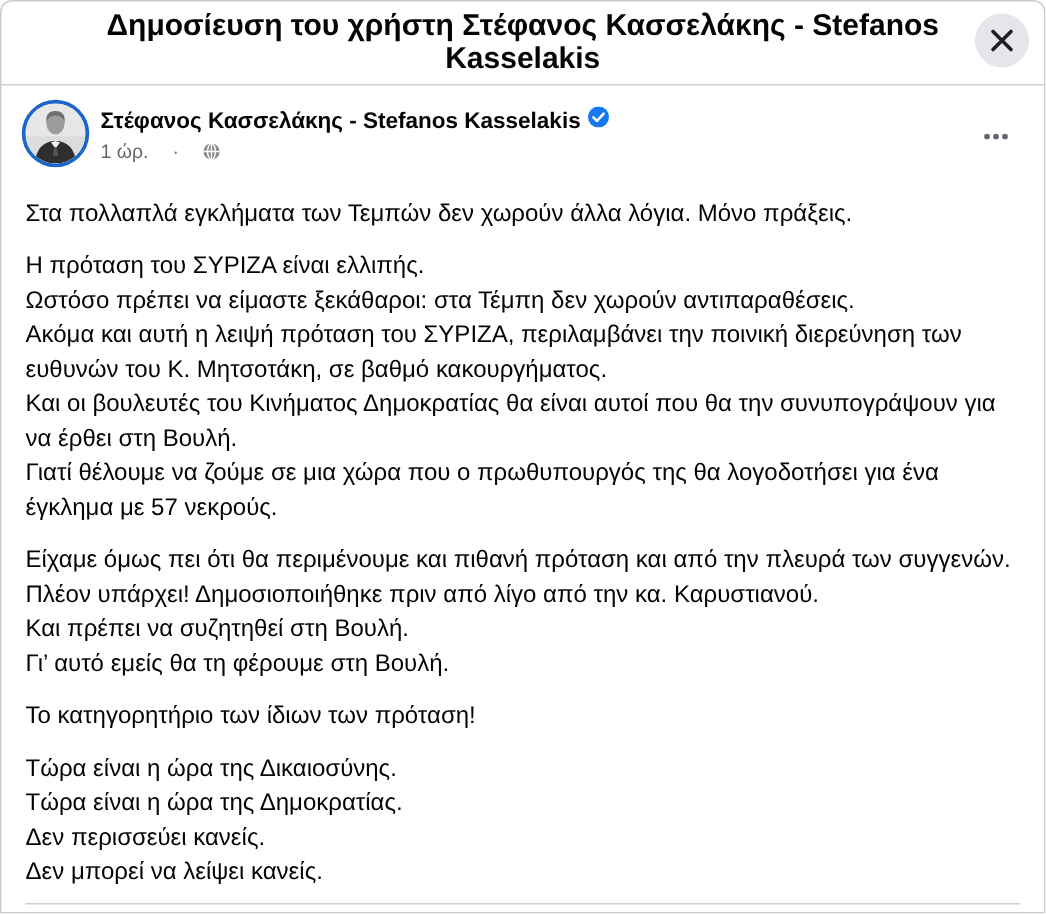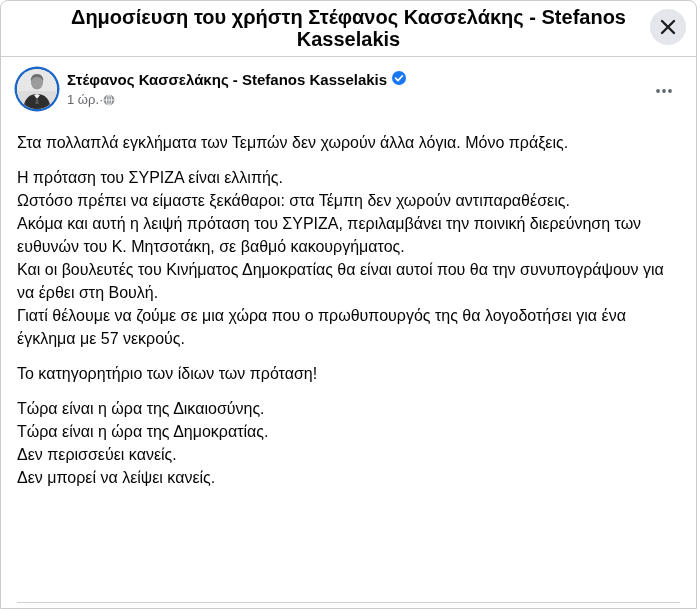--- a/index.html
+++ b/index.html
@@ -66,7 +66,7 @@
   }
   .verified{flex:0 0 auto;display:inline-block;margin-top:1px;}
   .sub-row{
-    display:flex;align-items:center;gap:0;
+    display:flex;align-items:center;gap:16px;
     margin-top:3px;
     font-size:13px;color:var(--text-secondary);
   }

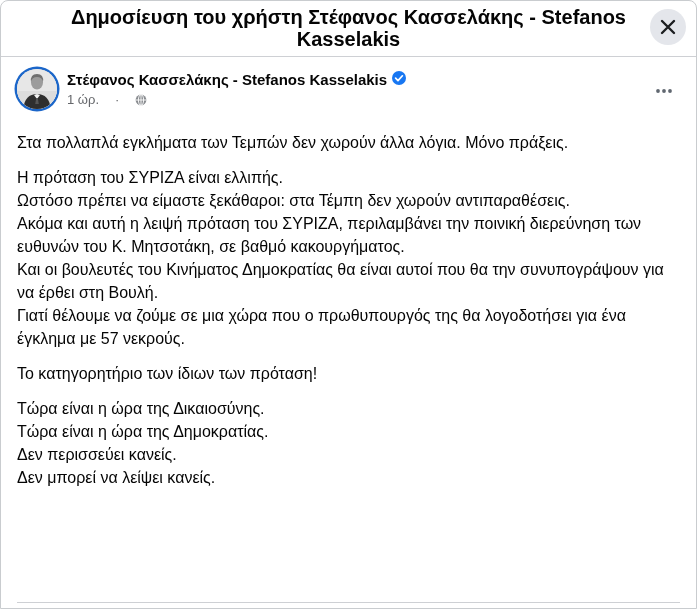--- a/index.html
+++ b/index.html
@@ -153,6 +153,7 @@
   <div class="post-body">
       <p>Στα πολλαπλά εγκλήματα των Τεμπών δεν χωρούν άλλα λόγια. Μόνο πράξεις.</p>
       <p>Η πρόταση του ΣΥΡΙΖΑ είναι ελλιπής.<br>Ωστόσο πρέπει να είμαστε ξεκάθαροι: στα Τέμπη δεν χωρούν αντιπαραθέσεις.<br>Ακόμα και αυτή η λειψή πρόταση του ΣΥΡΙΖΑ, περιλαμβάνει την ποινική διερεύνηση των ευθυνών του Κ. Μητσοτάκη, σε βαθμό κακουργήματος.<br>Και οι βουλευτές του Κινήματος Δημοκρατίας θα είναι αυτοί που θα την συνυπογράψουν για να έρθει στη Βουλή.<br>Γιατί θέλουμε να ζούμε σε μια χώρα που ο πρωθυπουργός της θα λογοδοτήσει για ένα έγκλημα με 57 νεκρούς.</p>
+      <p>Είχαμε όμως πει ότι θα περιμένουμε και πιθανή πρόταση και από την πλευρά των συγγενών.<br>Πλέον υπάρχει! Δημοσιοποιήθηκε πριν από λίγο από την κα. Καρυστιανού.<br>Και πρέπει να συζητηθεί στη Βουλή.<br>Γι’ αυτό εμείς θα τη φέρουμε στη Βουλή.</p>
       <p>Το κατηγορητήριο των ίδιων των πρόταση!</p>
       <p>Τώρα είναι η ώρα της Δικαιοσύνης.<br>Τώρα είναι η ώρα της Δημοκρατίας.<br>Δεν περισσεύει κανείς.<br>Δεν μπορεί να λείψει κανείς.</p>
     </div>

